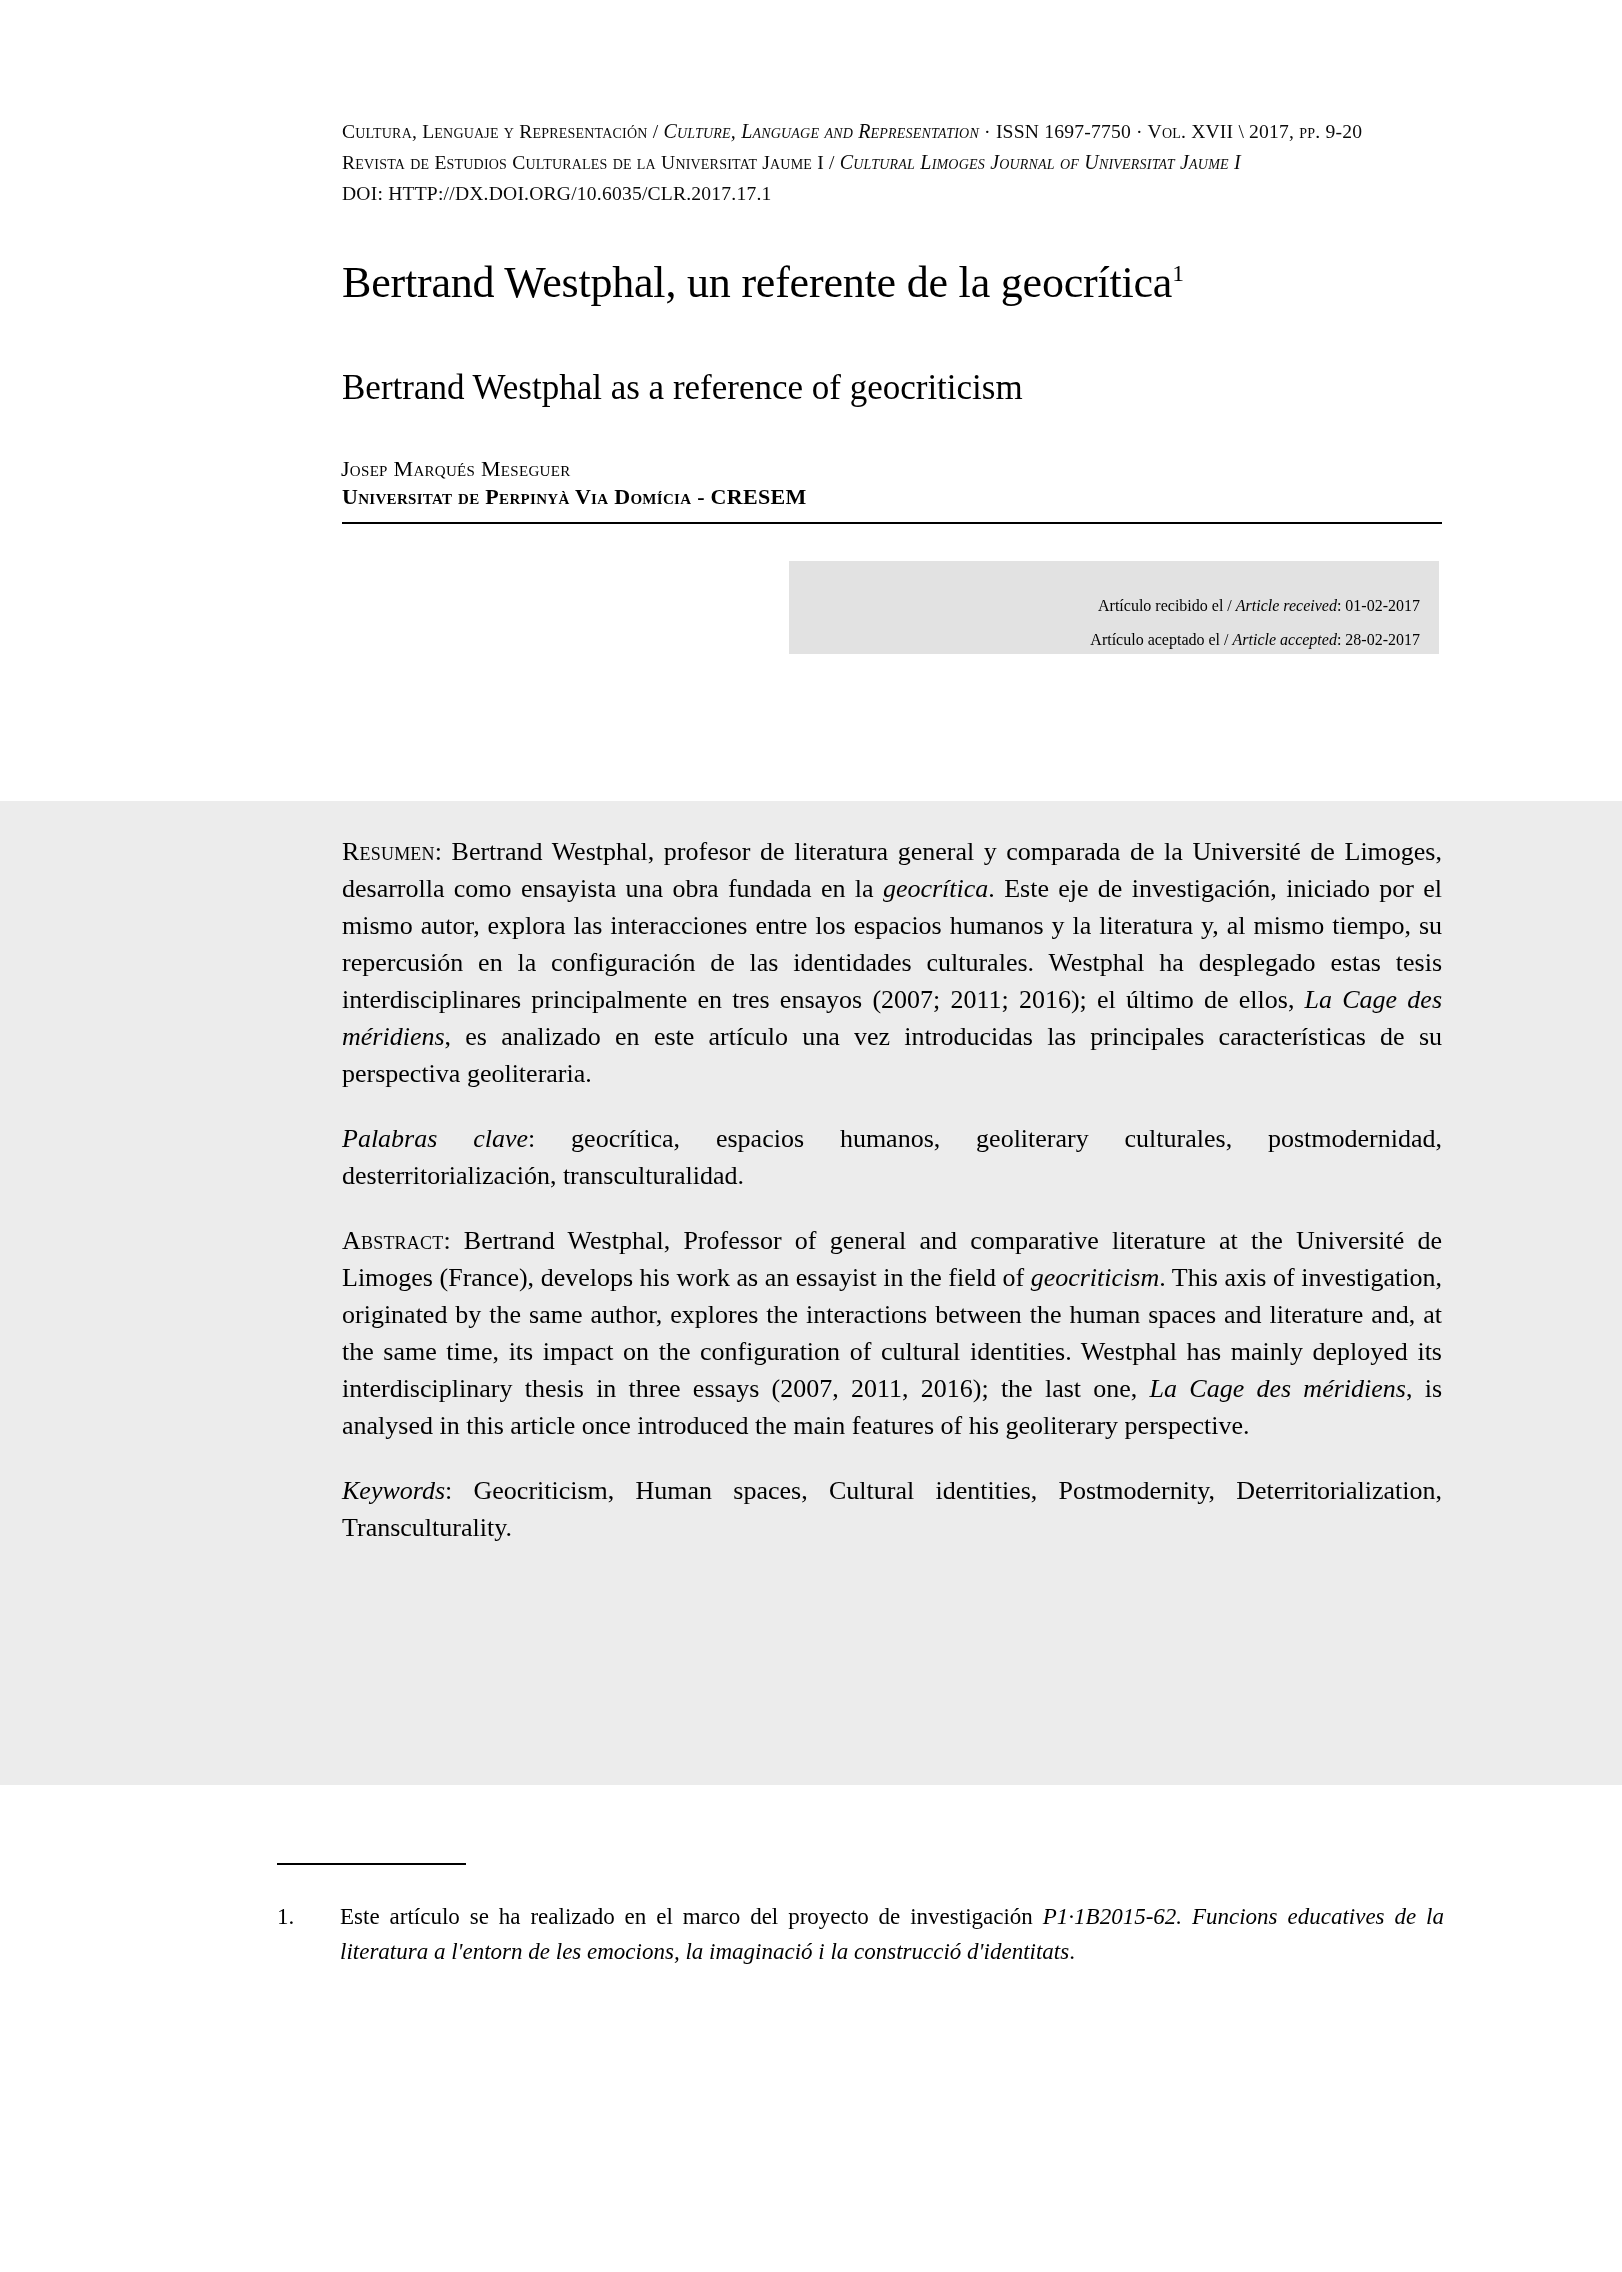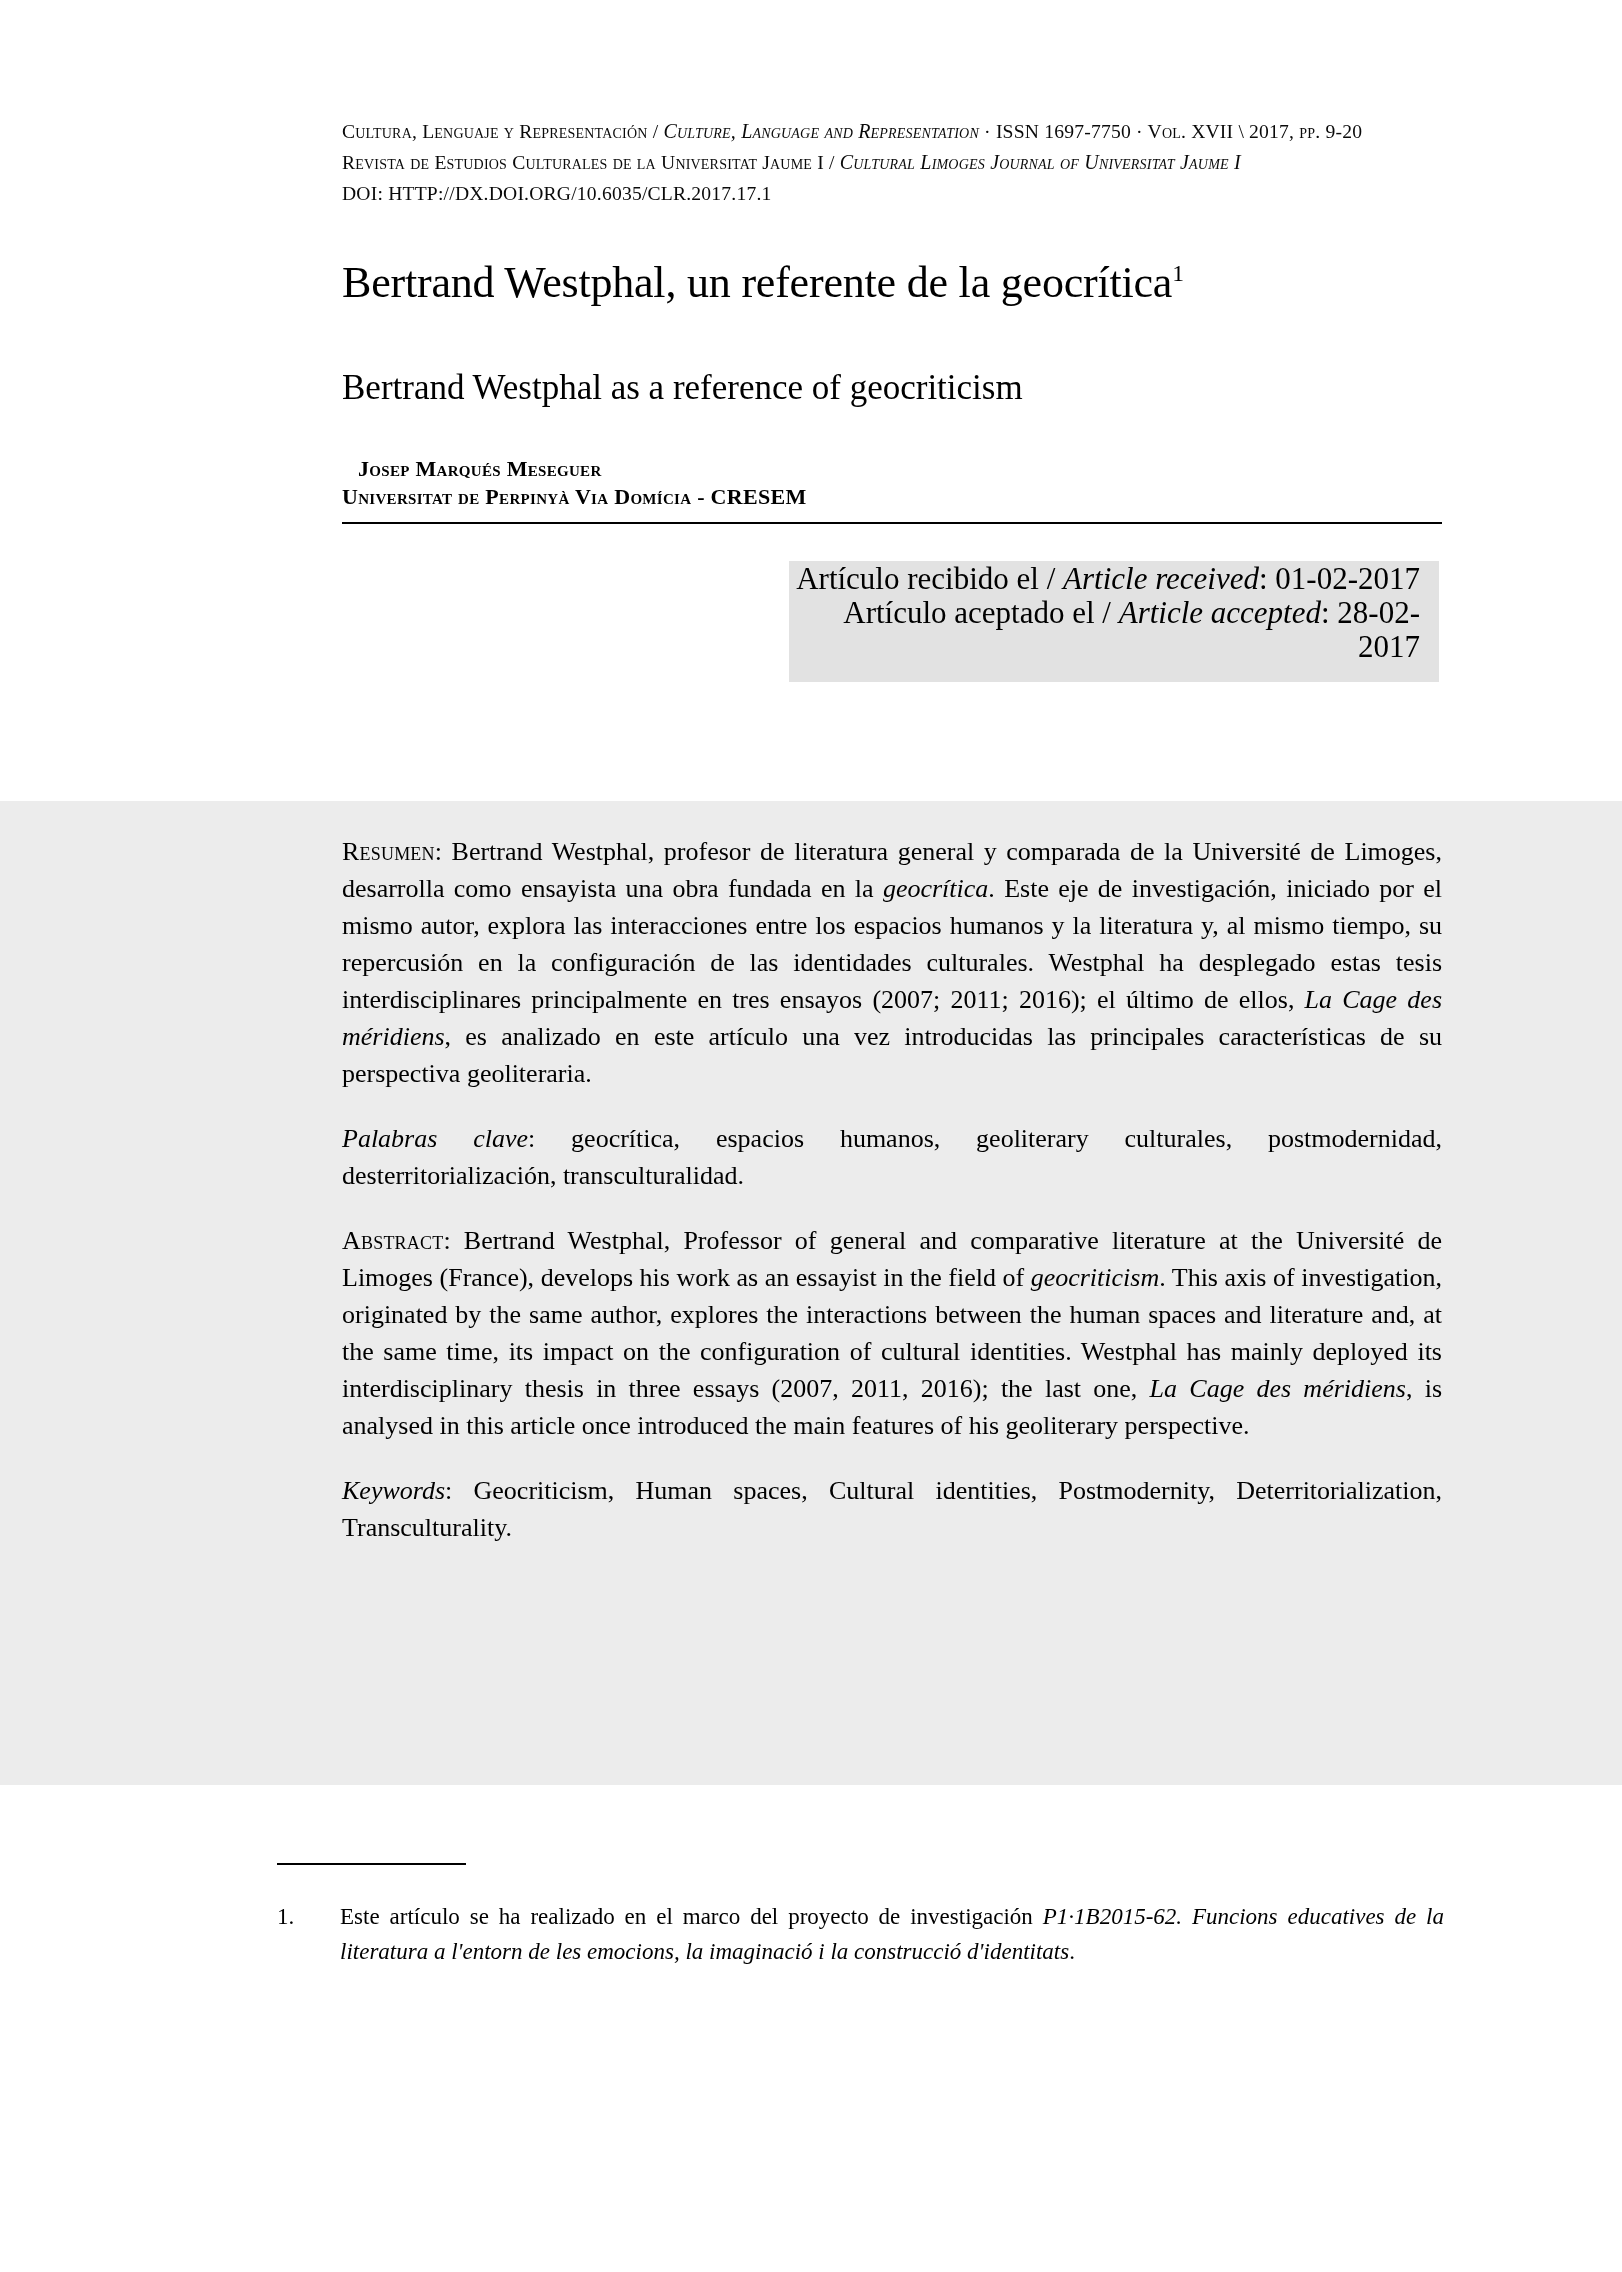--- a/index.html
+++ b/index.html
@@ -70,10 +70,10 @@
   
   .author {
     position: absolute;
-    left: 358px;
+    left: 341px;
     top: 456px;
     font-variant: small-caps;
-    font-weight: bold;
+    font-weight: normal;
     font-size: 22px;
     letter-spacing: 0.3px;
   }

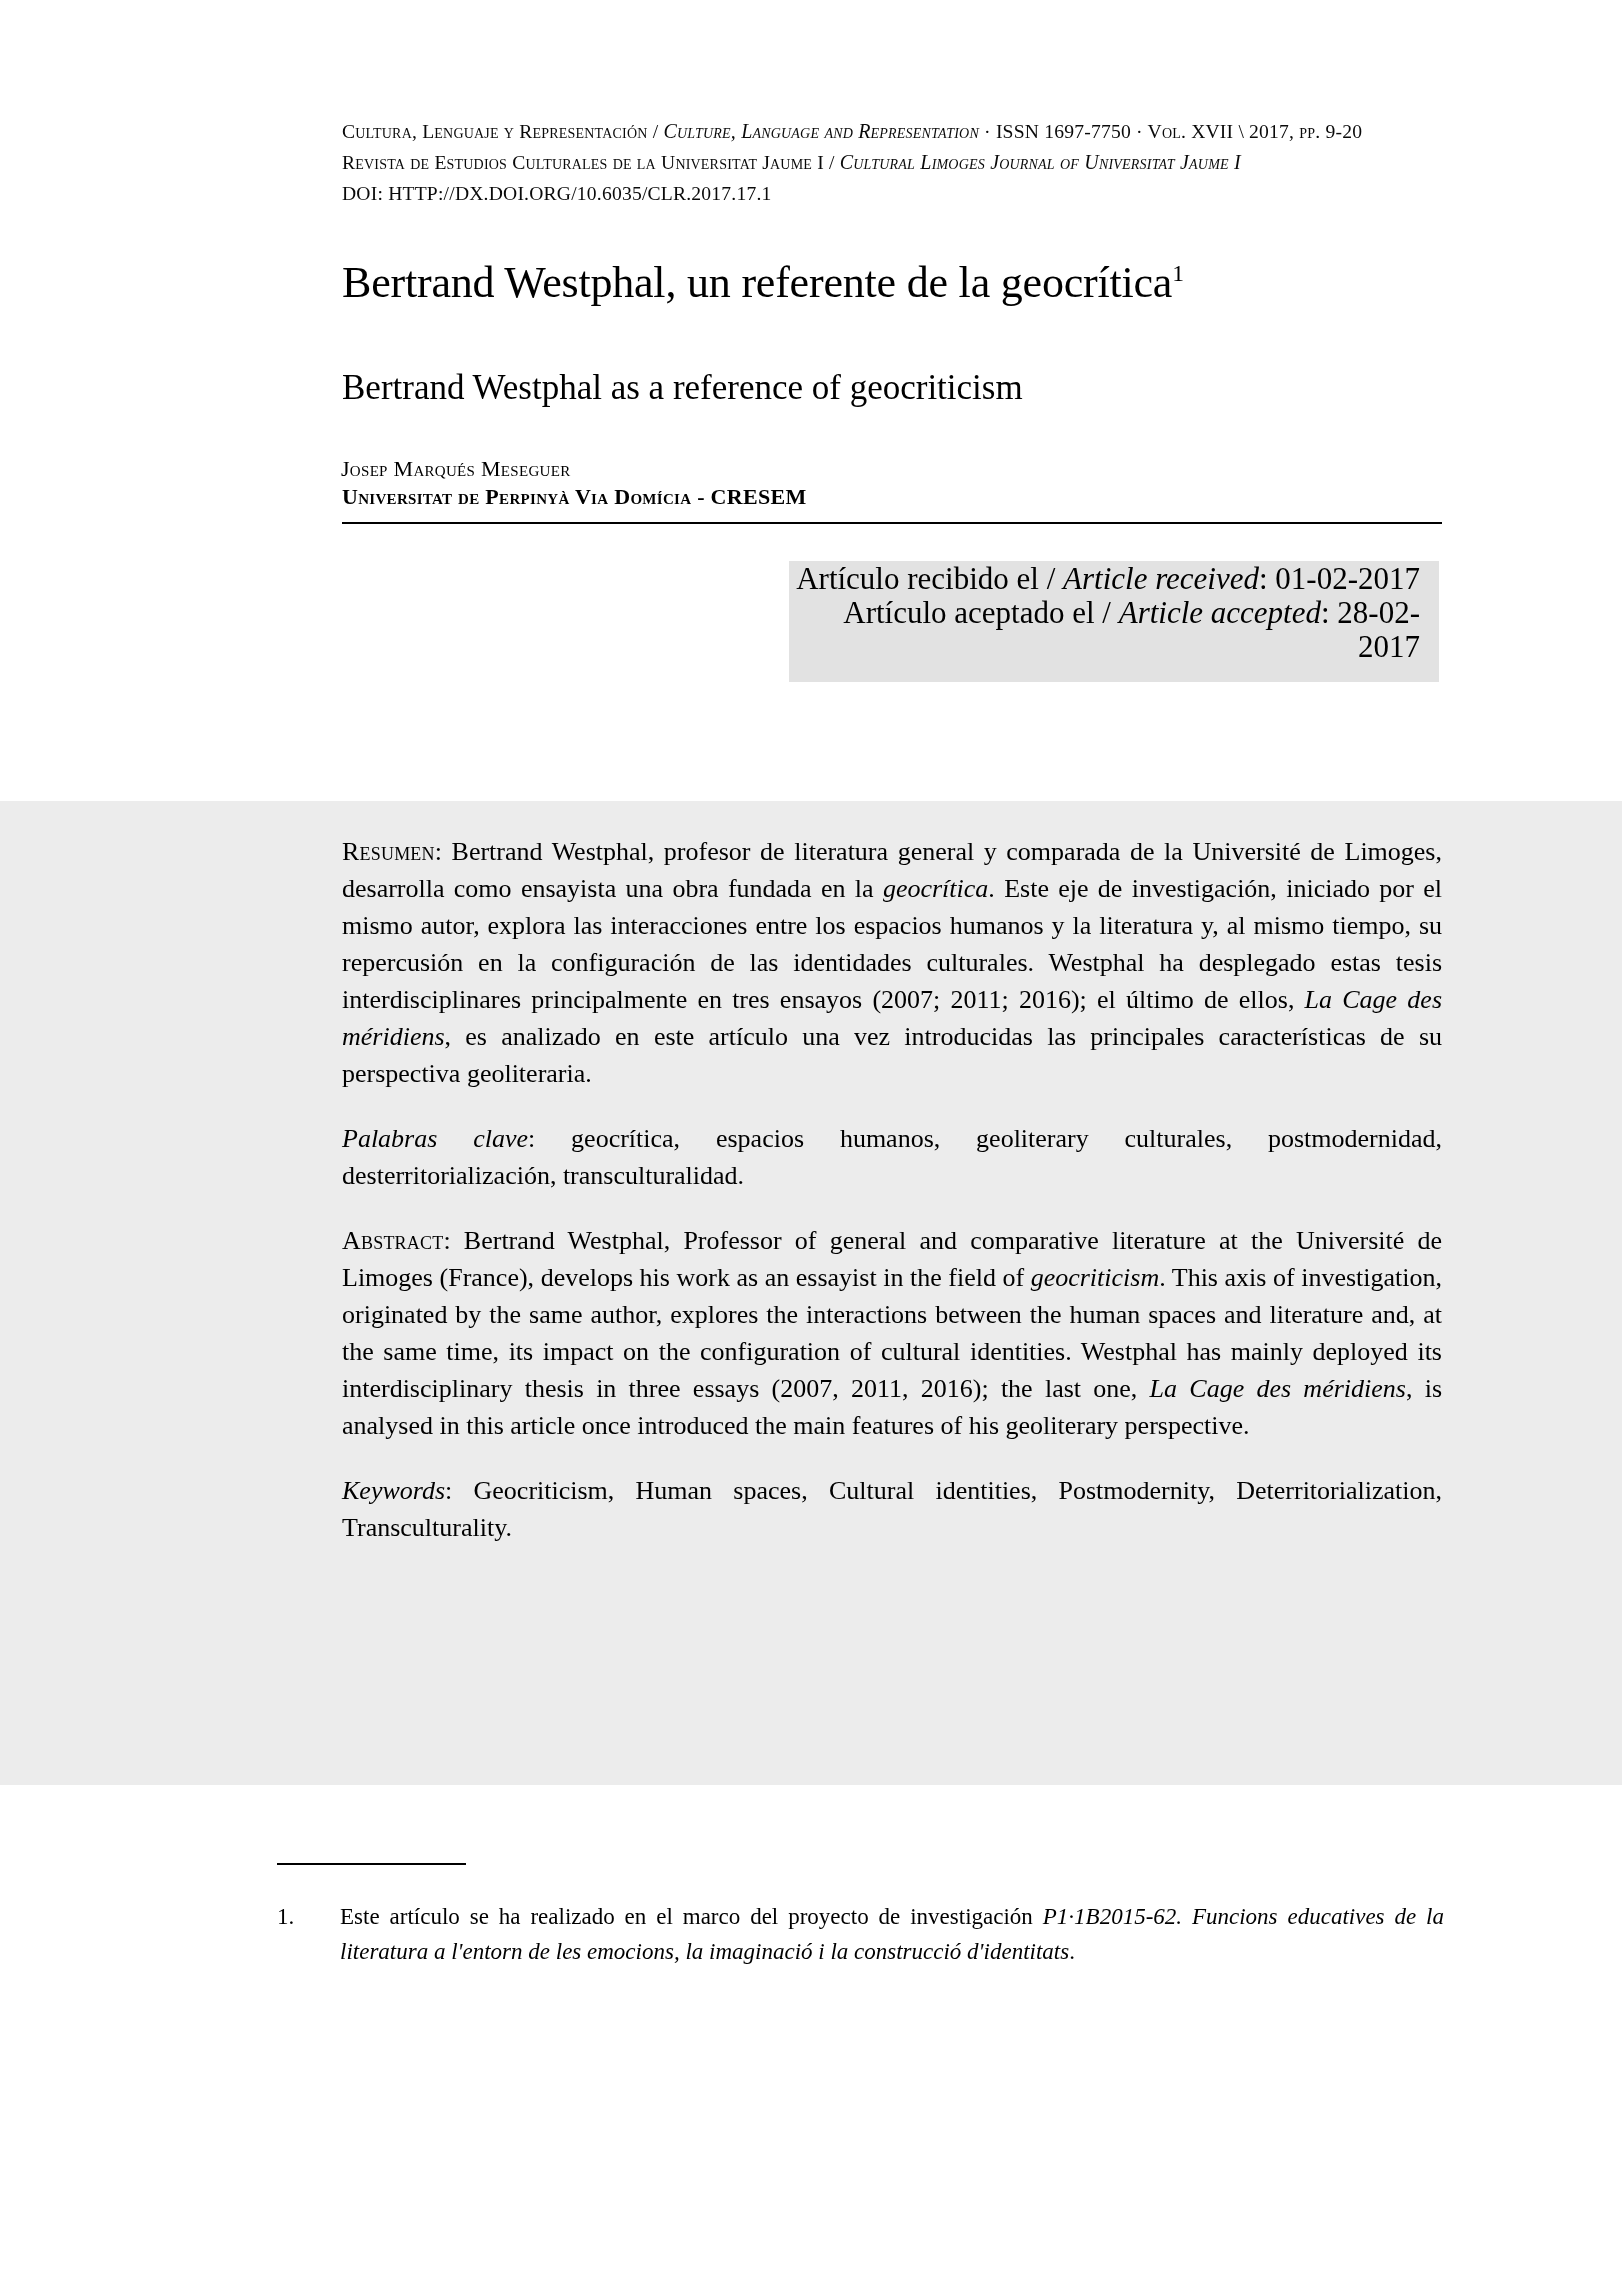--- a/index.html
+++ b/index.html
@@ -102,12 +102,12 @@
     left: 789px;
     top: 561px;
     width: 650px;
-    height: 121px;
+    height: 93px;
     background: #e2e2e2;
     box-sizing: border-box;
-    padding: 1px 19px 0 0;
+    padding: 28px 19px 0 0;
     text-align: right;
-    font-size: 31px;
+    font-size: 16px;
     line-height: 34px;
   }
   .dates-box em { font-style: italic; }

